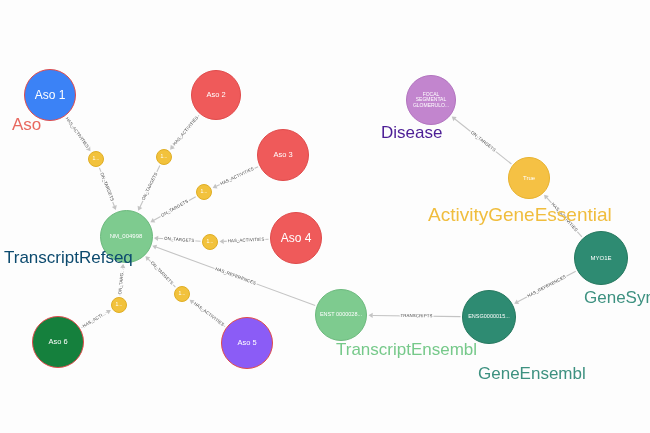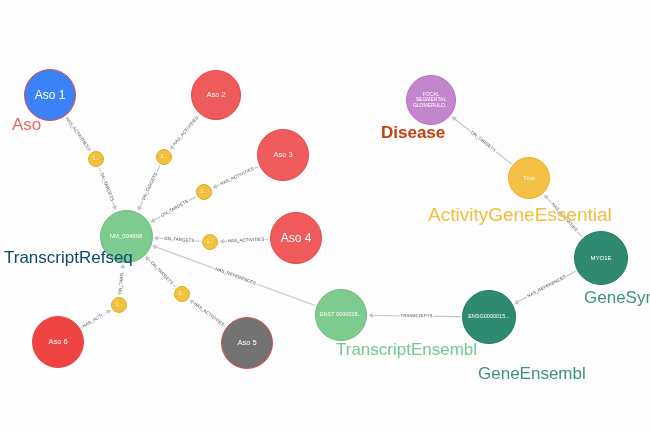--- a/index.html
+++ b/index.html
@@ -229,7 +229,7 @@
       <div class="cat-label" style="left: 12px; top: 115px; font-size: 17px; color: rgb(232, 104, 95);">Aso</div>
       <div class="cat-label" style="left: 4px; top: 248px; font-size: 17px; color: #0c4a6e;">TranscriptRefseq</div>
       <div class="cat-label" style="left: 336px; top: 340px; font-size: 17px; color: rgb(118, 201, 138);">TranscriptEnsembl</div>
-      <div class="cat-label" style="left: 381px; top: 123px; font-size: 17px; color: #c2410c; font-weight: bold;">Disease</div>
+      <div class="cat-label" style="left: 381px; top: 123px; font-size: 17px; color: #4c1d95;">Disease</div>
       <div class="cat-label" style="left: 428px; top: 204px; font-size: 19px; color: rgb(240, 189, 61);">ActivityGeneEssential</div>
       <div class="cat-label" style="left: 478px; top: 340px; font-size: 17px; color: rgb(61, 145, 128); margin-top: 24px;">GeneEnsembl</div>
       <div class="cat-label" style="left: 584px; top: 288px; font-size: 17px; color: rgb(61, 145, 128);">GeneSymbol</div>

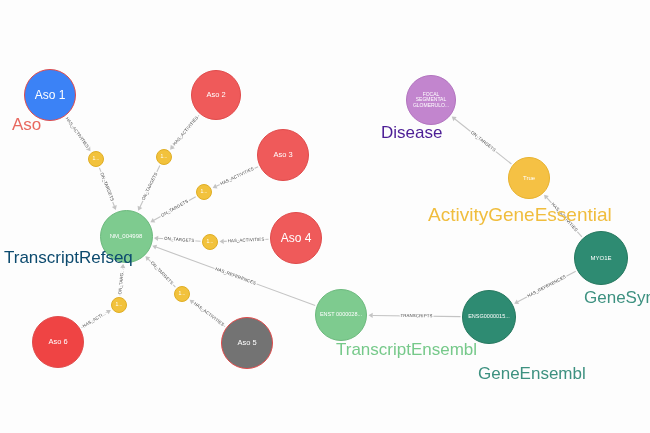--- a/index.html
+++ b/index.html
@@ -183,7 +183,7 @@
       <div class="node" style="left: 221px; top: 317px; width: 52px; height: 52px; background: #737373; border: 1px solid rgb(224, 75, 75); font-size: 7.5px;">
         <span class="node-caption">Aso 5</span>
       </div>
-      <div class="node" style="left: 32px; top: 316px; width: 52px; height: 52px; background: #ef4444; border: 1px solid rgb(224, 75, 75); font-size: 7.5px;">
+      <div class="node" style="left: 32px; top: 316px; width: 52px; height: 52px; background: #15803d; border: 1px solid rgb(224, 75, 75); font-size: 7.5px;">
         <span class="node-caption">Aso 6</span>
       </div>
       <div class="node" style="left: 99.5px; top: 209.5px; width: 53px; height: 53px; background: rgb(126, 203, 143); border: 1px solid rgb(108, 185, 125); font-size: 6px;">

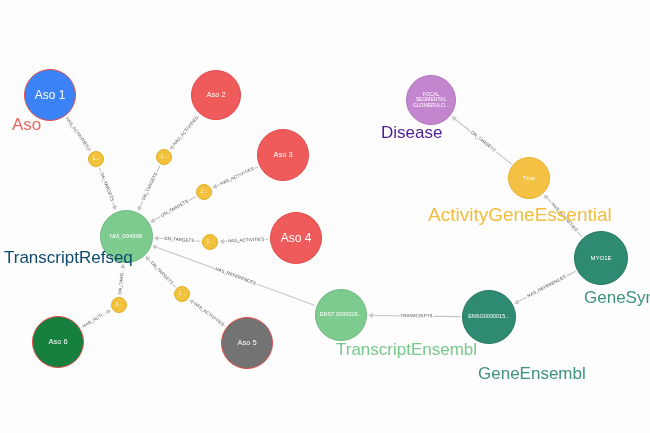--- a/index.html
+++ b/index.html
@@ -180,7 +180,7 @@
       <div class="node" style="left: 270px; top: 212px; width: 52px; height: 52px; background: rgb(239, 90, 90); border: 1px solid rgb(224, 75, 75); font-size: 12px;">
         <span class="node-caption">Aso 4</span>
       </div>
-      <div class="node" style="left: 221px; top: 317px; width: 52px; height: 52px; background: #737373; border: 1px solid rgb(224, 75, 75); font-size: 7.5px;">
+      <div class="node" style="left: 221px; top: 317px; width: 52px; height: 52px; background: #8b5cf6; border: 1px solid rgb(224, 75, 75); font-size: 7.5px;">
         <span class="node-caption">Aso 5</span>
       </div>
       <div class="node" style="left: 32px; top: 316px; width: 52px; height: 52px; background: #15803d; border: 1px solid rgb(224, 75, 75); font-size: 7.5px;">

